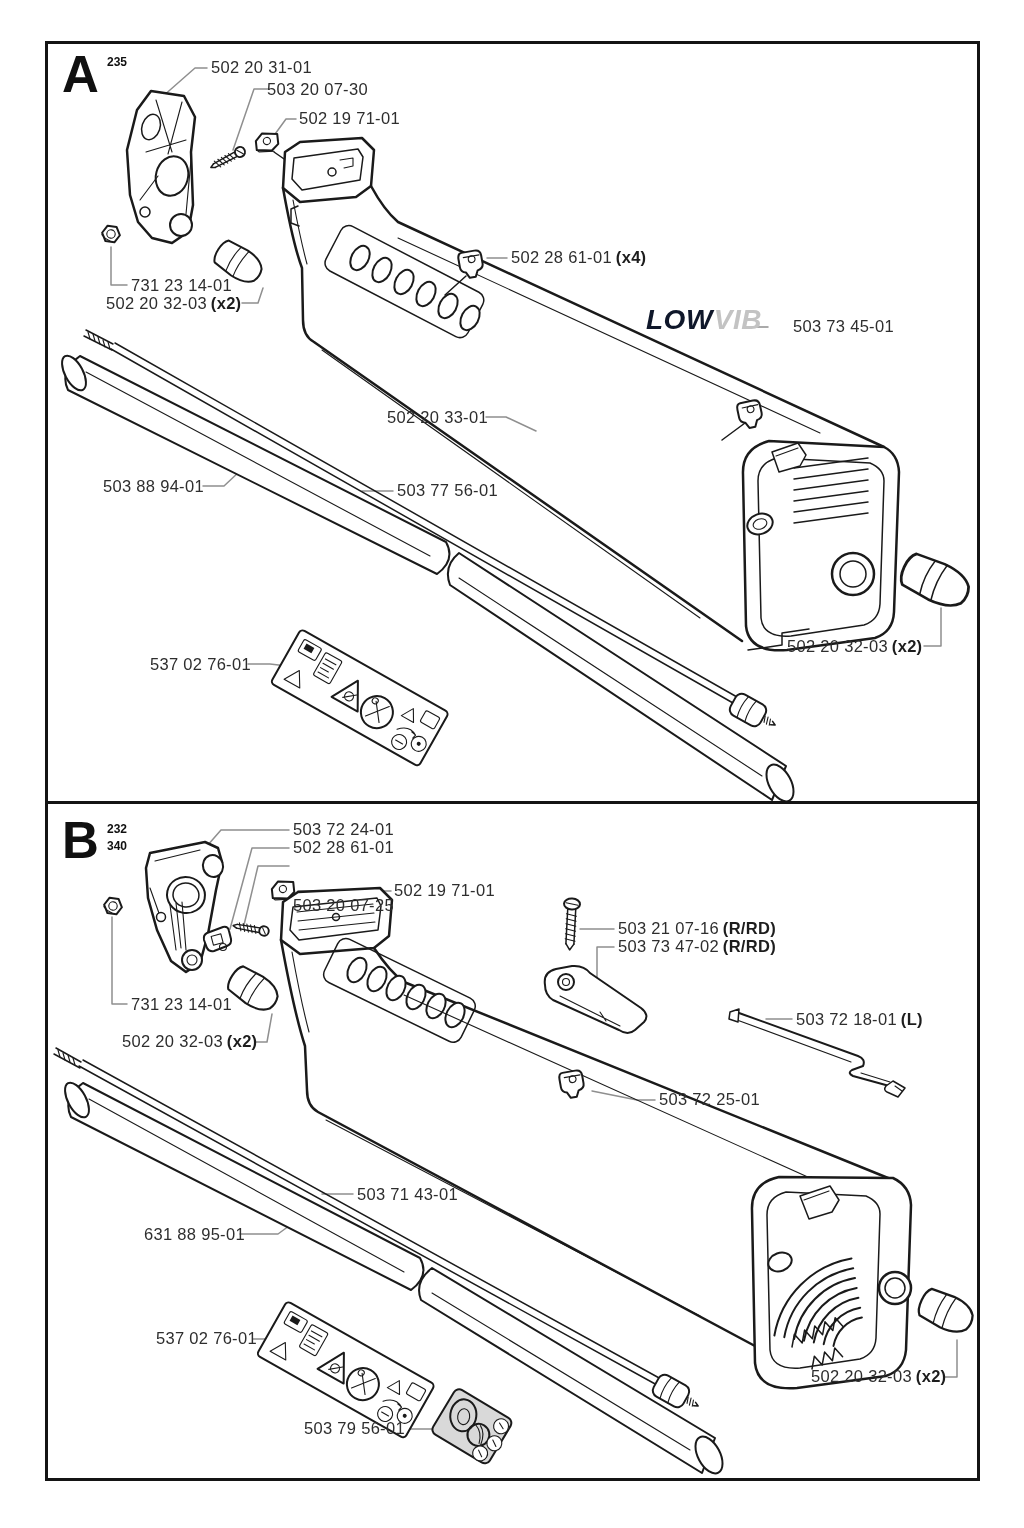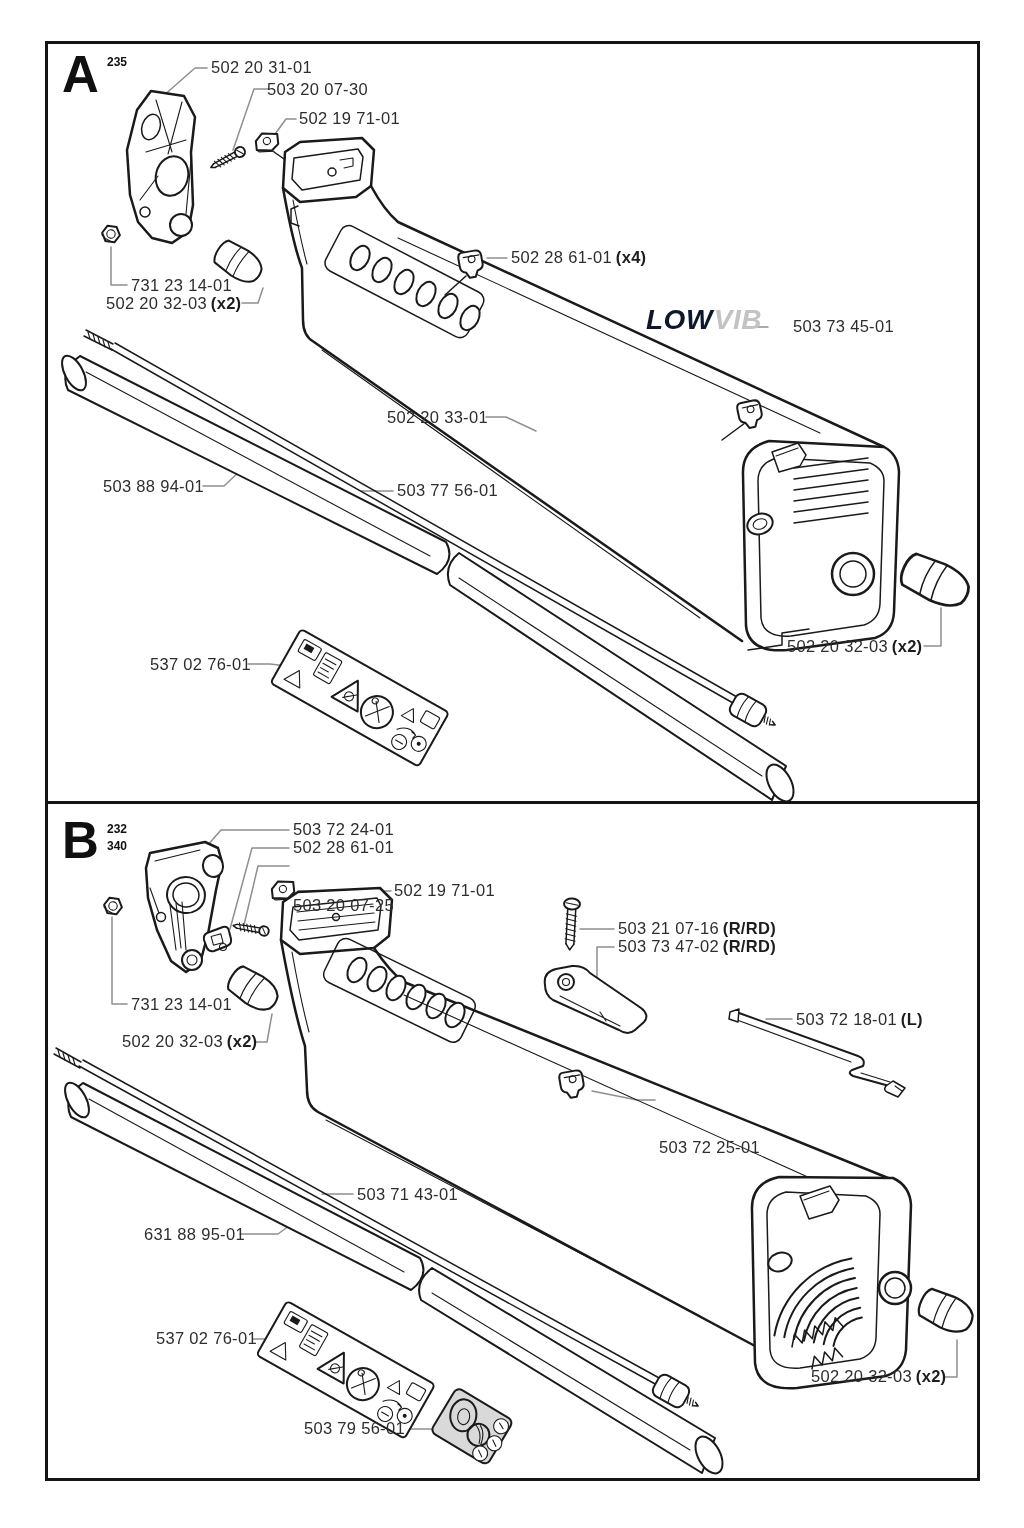--- a/index.html
+++ b/index.html
@@ -351,7 +351,7 @@
   <div class="plabel" style="left:796px;top:1011px;"><span>503 72 18-01</span><b>(L)</b></div>
   <div class="plabel" style="left:131px;top:996px;"><span>731 23 14-01</span><b></b></div>
   <div class="plabel" style="left:122px;top:1033px;"><span>502 20 32-03</span><b>(x2)</b></div>
-  <div class="plabel" style="left:659px;top:1091px;margin-top:48px;"><span>503 72 25-01</span><b></b></div>
+  <div class="plabel" style="left:659px;top:1091px;"><span>503 72 25-01</span><b></b></div>
   <div class="plabel" style="left:357px;top:1186px;"><span>503 71 43-01</span><b></b></div>
   <div class="plabel" style="left:144px;top:1226px;"><span>631 88 95-01</span><b></b></div>
   <div class="plabel" style="left:156px;top:1330px;"><span>537 02 76-01</span><b></b></div>

